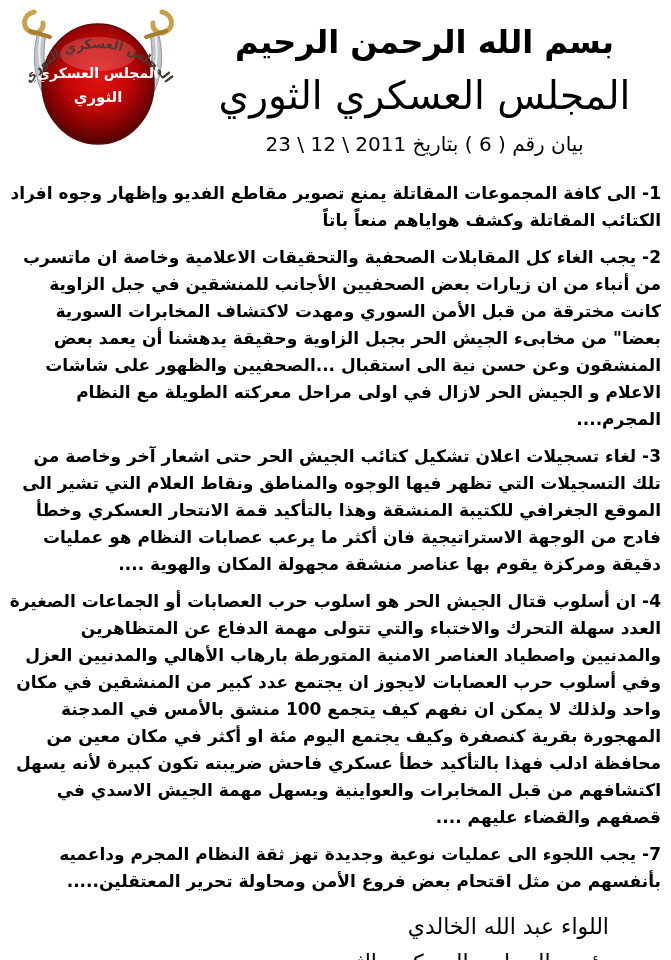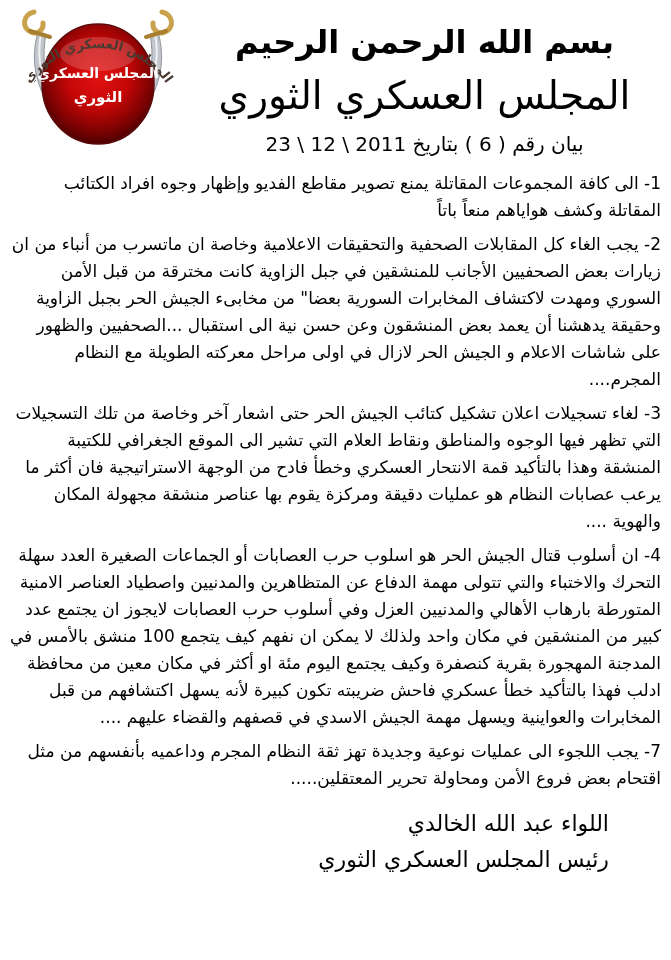--- a/index.html
+++ b/index.html
@@ -21,7 +21,7 @@
     padding:6px 10px 0 8px;
     font-size:17px;line-height:27px;
   }
-  .doc-body p{margin:0 0 7px 0;}
+  .doc-body p{margin:10px 0 7px 0;font-weight:bold;}
   .doc-body p.last{margin-top:10px;}
   .signature{
     direction:rtl;text-align:right;

